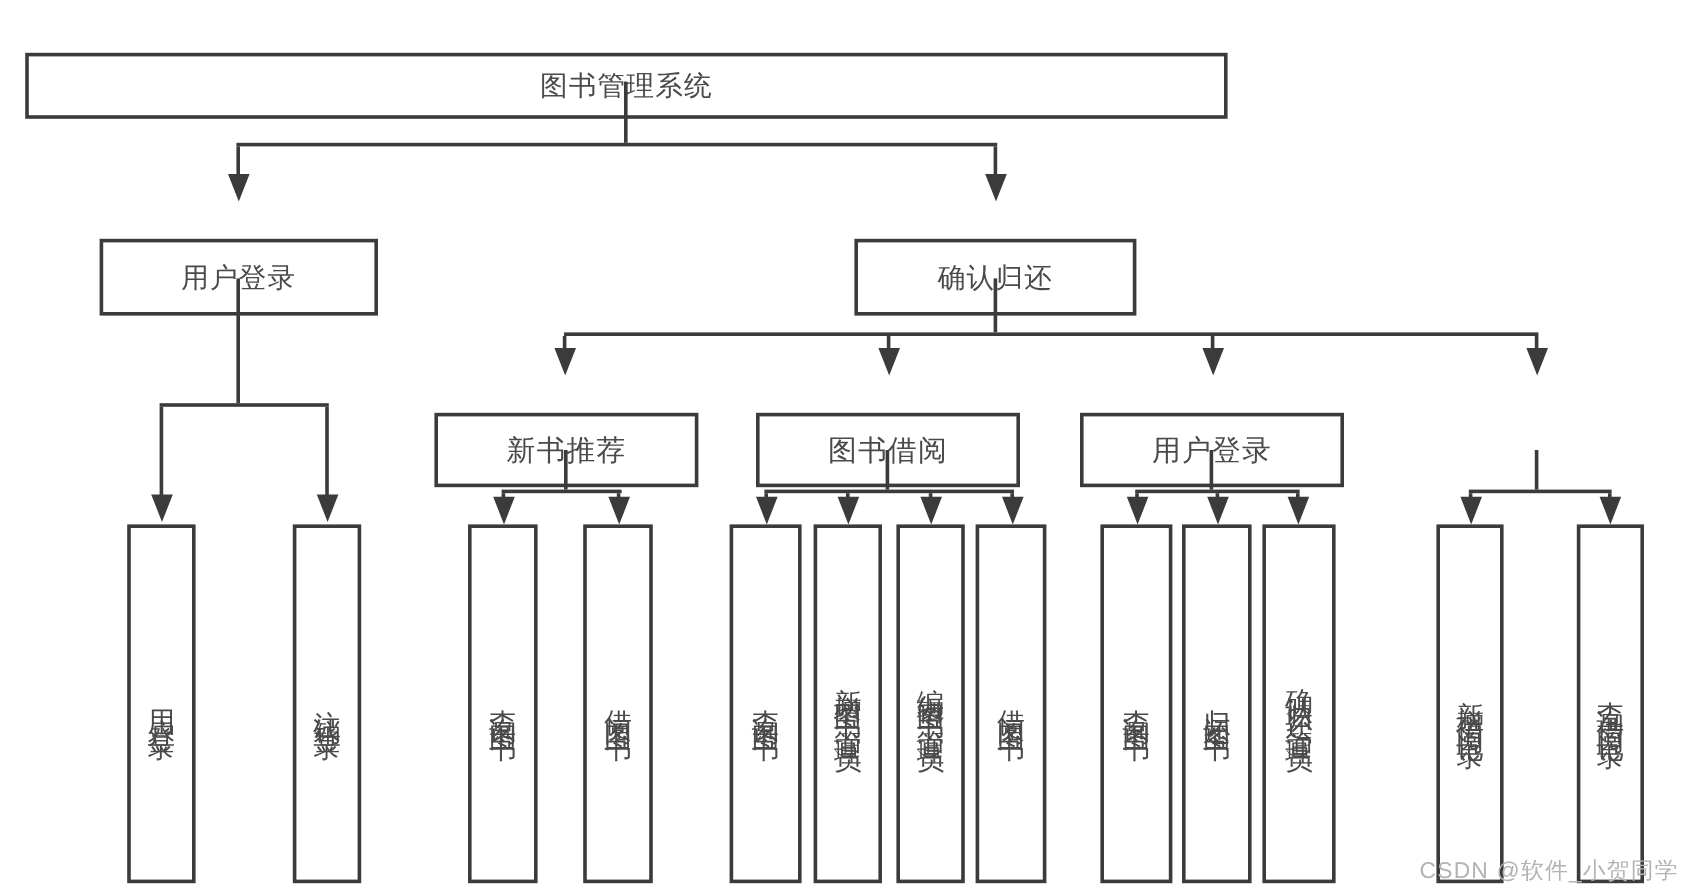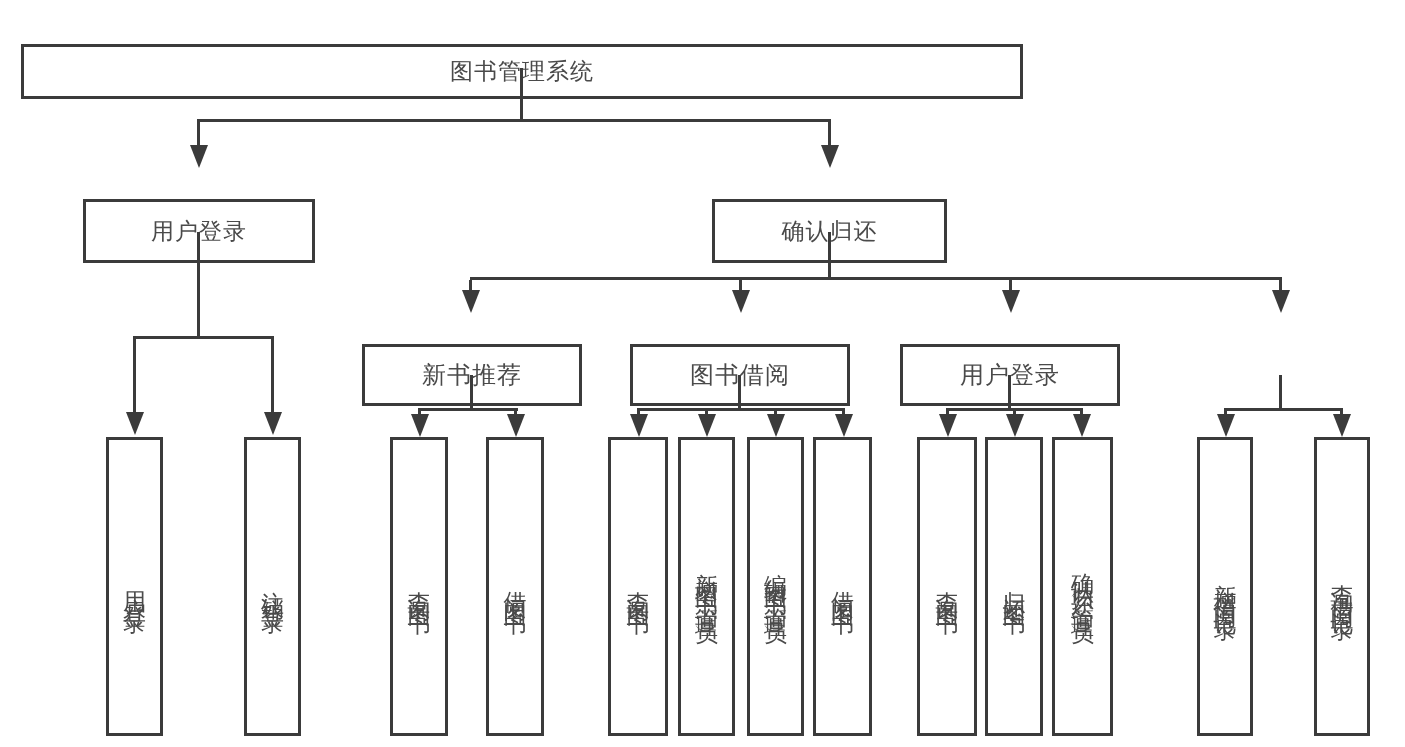--- a/index.html
+++ b/index.html
@@ -161,6 +161,7 @@
     <span class="vtxt">查询借阅记录</span>
   </div>
 
+  <div class="watermark">CSDN @软件_小贺同学</div>
 
 </div>
 

